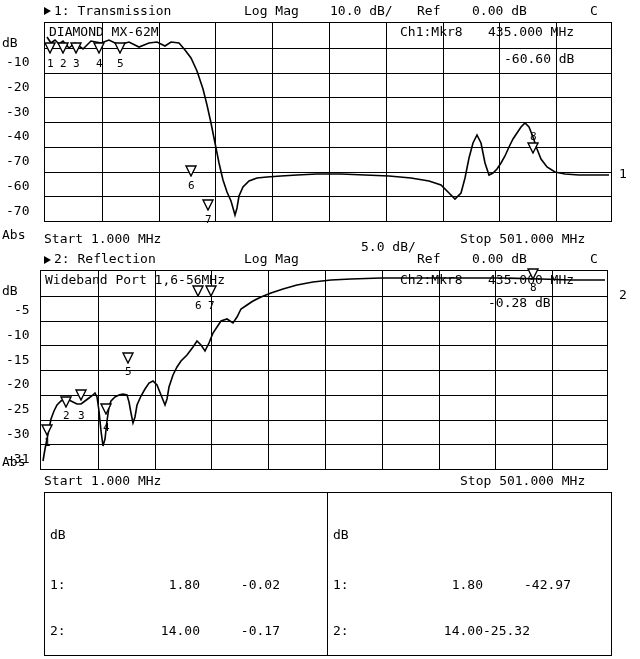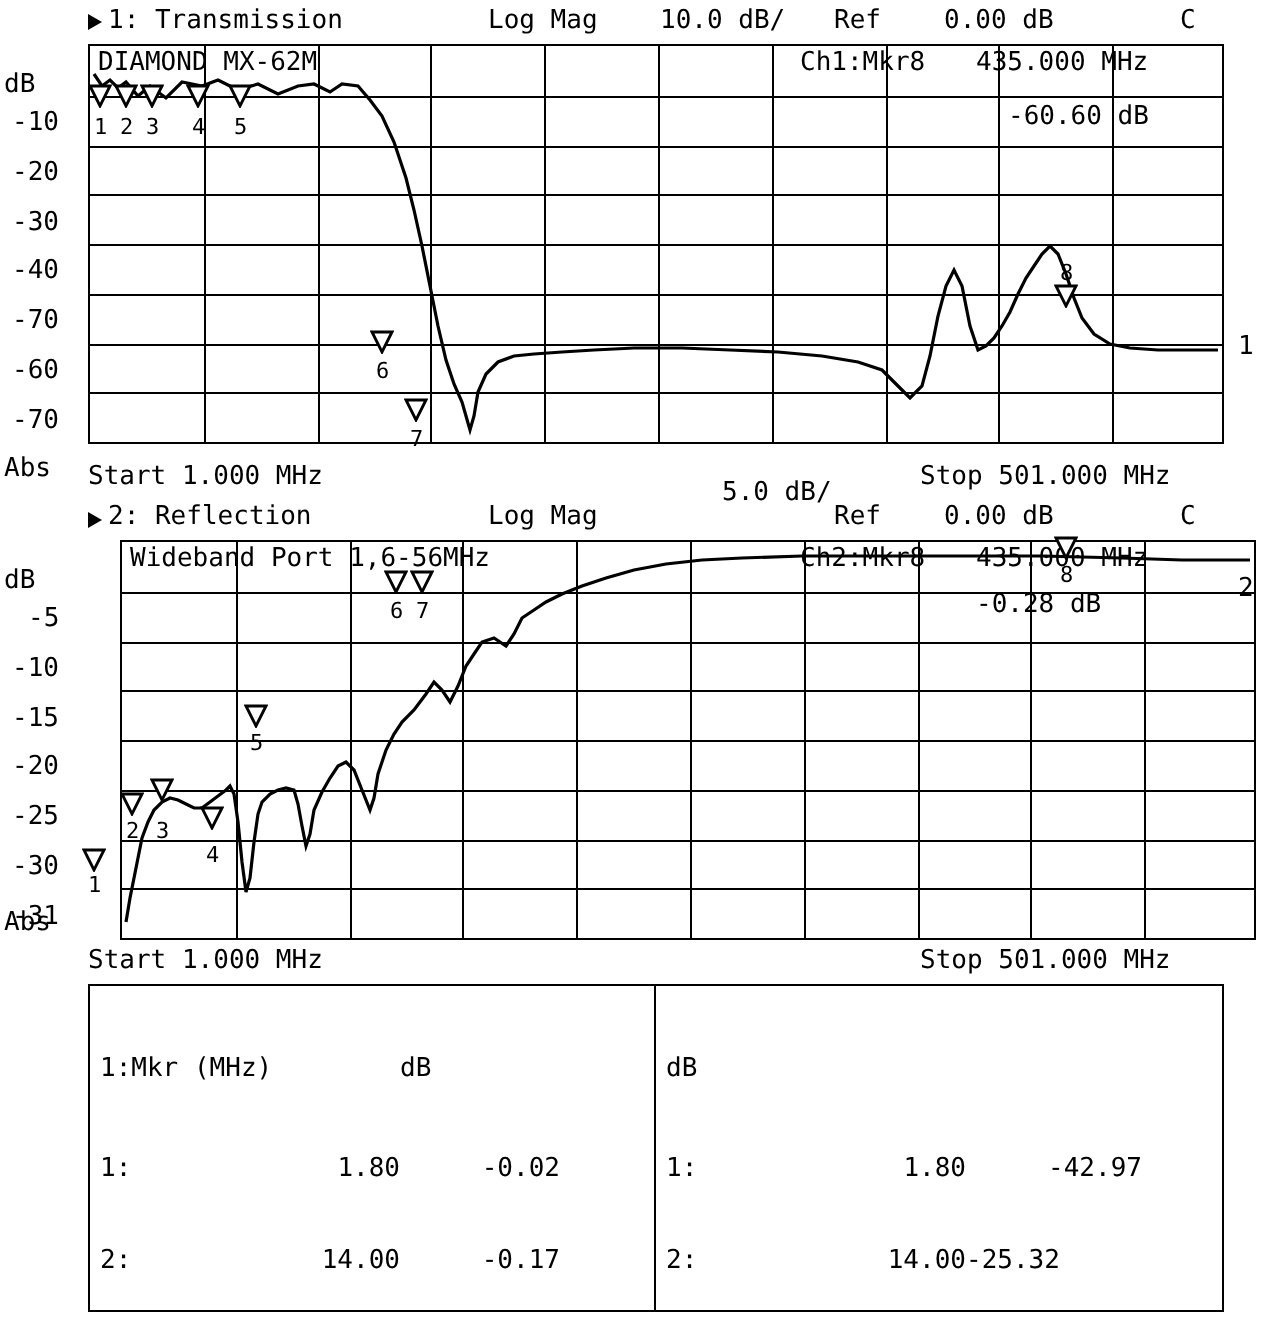--- a/index.html
+++ b/index.html
@@ -146,7 +146,7 @@
   <div class="t" style="left:472px;top:252px;">0.00 dB</div>
   <div class="t" style="left:590px;top:252px;">C</div>
 
-  <div class="grat" style="left:60px;top:270px;width:568px;height:200px;text-decoration:underline;">
+  <div class="grat" style="left:40px;top:270px;width:568px;height:200px;text-decoration:underline;">
     <div class="gl vline" style="left:56.8px;top:0;height:198px;"></div>
     <div class="gl vline" style="left:113.6px;top:0;height:198px;"></div>
     <div class="gl vline" style="left:170.4px;top:0;height:198px;"></div>

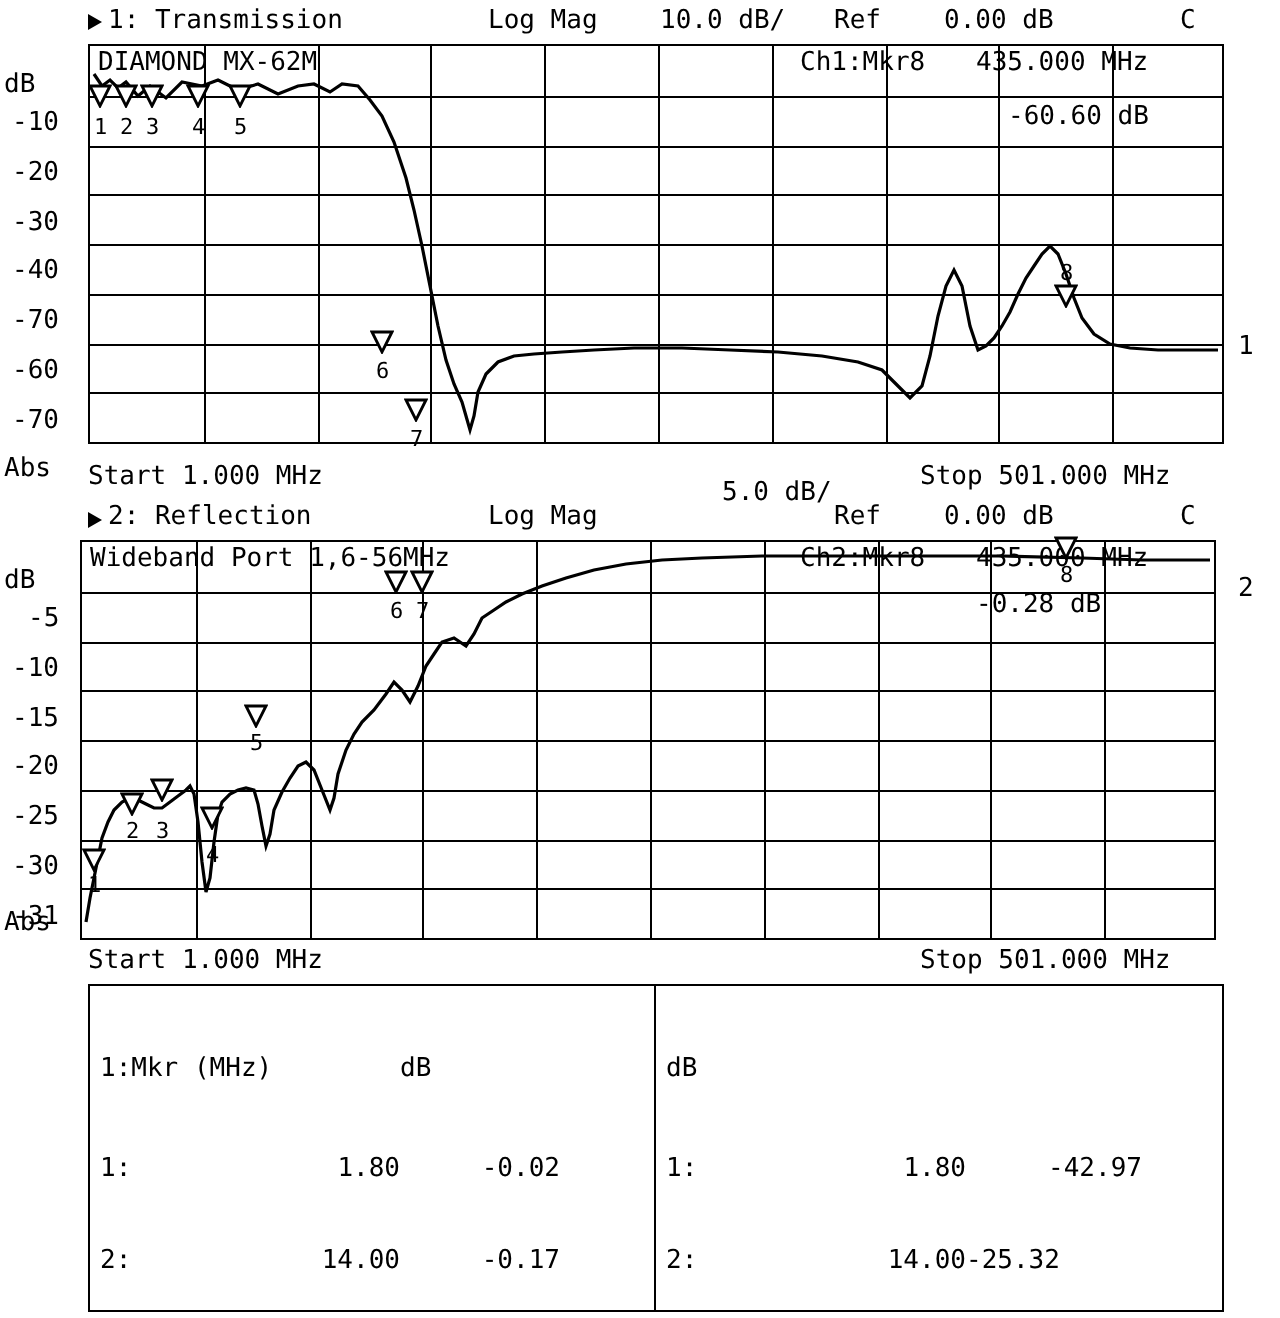--- a/index.html
+++ b/index.html
@@ -253,7 +253,6 @@
 
   <div class="tbl" style="left:50px;top:496px;">
     <div style="display:flex;">
-      <span style="display:inline-block;width:150px;">1:Mkr (MHz)</span>
       <span>dB</span>
     </div>
     <div style="display:flex;margin-top:3px;">

